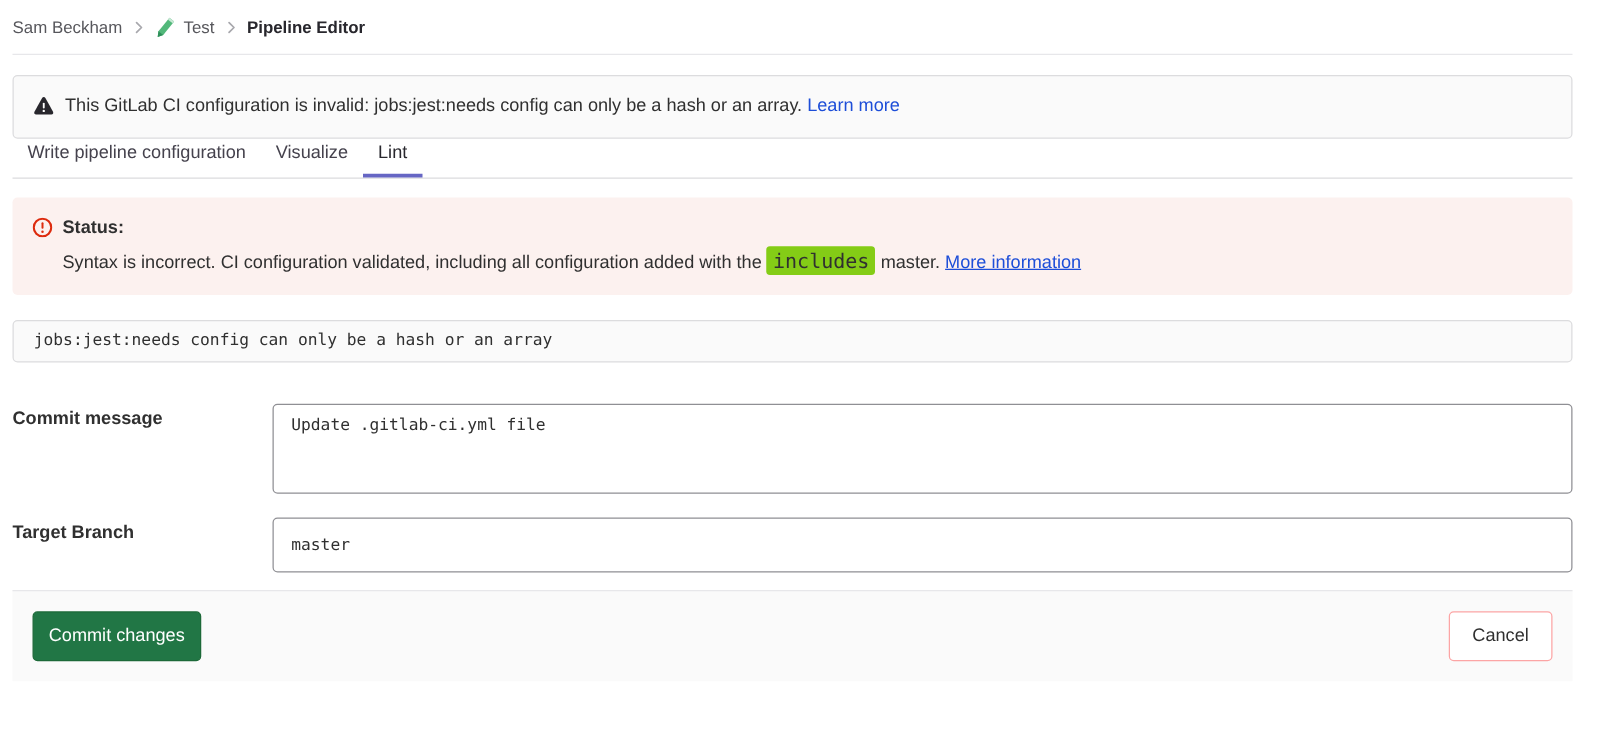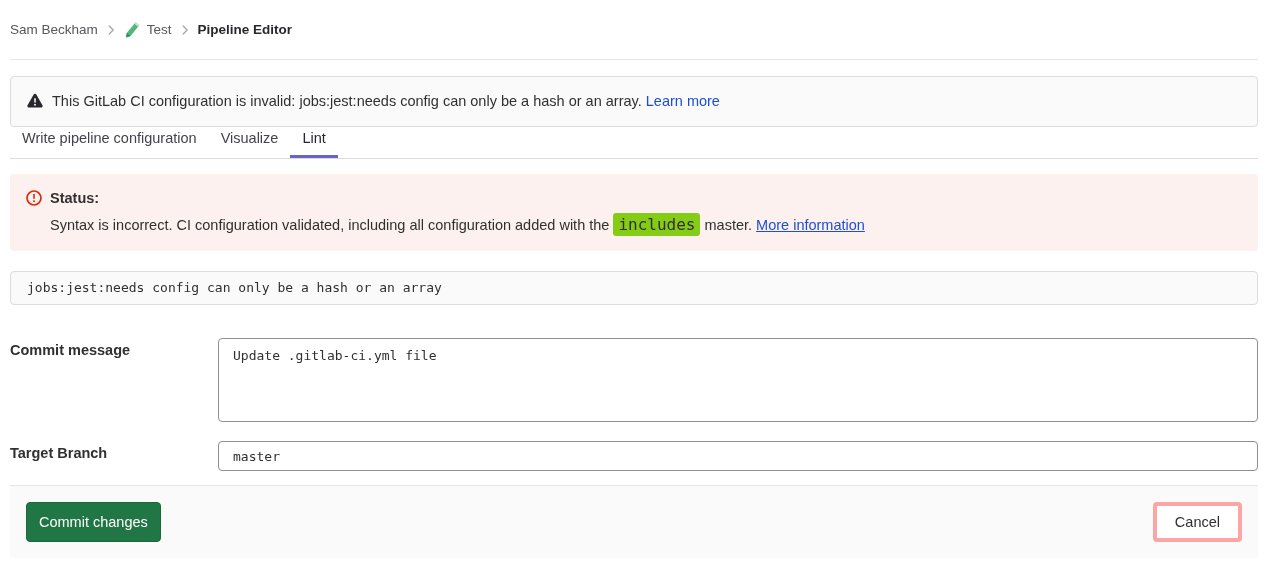--- a/index.html
+++ b/index.html
@@ -15,7 +15,7 @@
 
   
   .breadcrumb-bar {
-    height: 60px; display: flex; align-items: center;
+    height: 44px; display: flex; align-items: center;
     border-bottom: 1px solid #e7e7ea; font-size: 13.5px;
   }
   .crumb { color: #57575c; text-decoration: none; white-space: nowrap; }

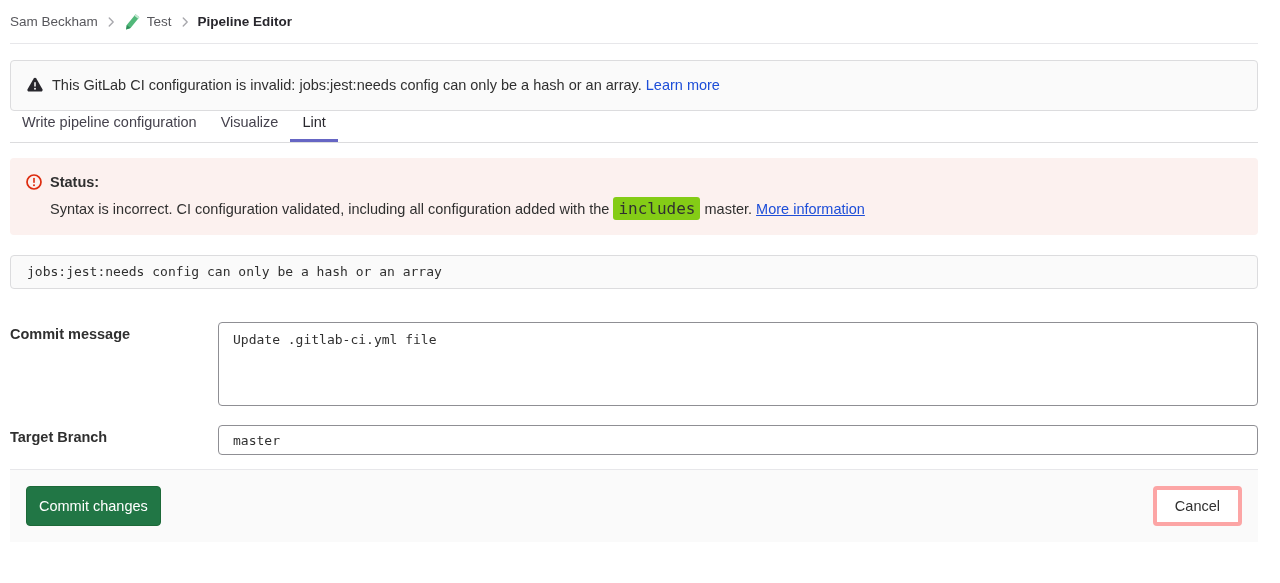--- a/index.html
+++ b/index.html
@@ -76,7 +76,7 @@
     font-family: "DejaVu Sans Mono", monospace; font-size: 13px;
     color: #303030; background: #fff; padding: 8px 14px; outline: none;
   }
-  textarea.gl-input { height: 84px; resize: none; line-height: 17px; }
+  textarea.gl-input { height: 72px; resize: none; line-height: 17px; }
   input.gl-input { height: 30px; padding: 4px 14px; }
 
   

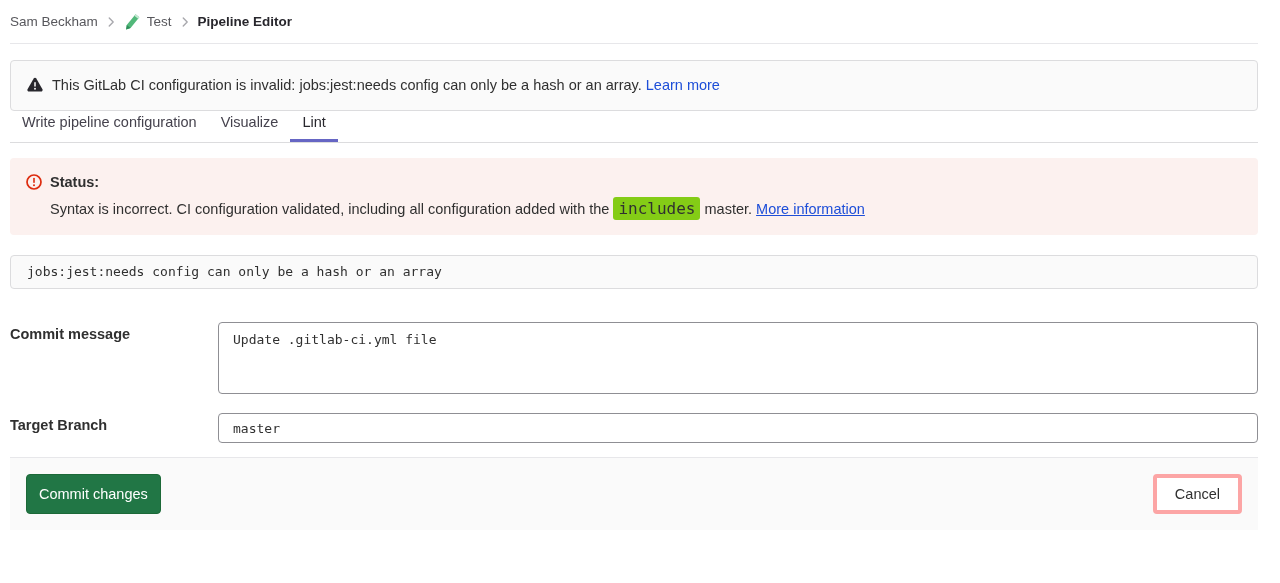--- a/index.html
+++ b/index.html
@@ -77,7 +77,7 @@
     color: #303030; background: #fff; padding: 8px 14px; outline: none;
   }
   textarea.gl-input { height: 72px; resize: none; line-height: 17px; }
-  input.gl-input { height: 30px; padding: 4px 14px; }
+  input.gl-input { height: 44px; padding: 4px 14px; }
 
   
   .form-footer {

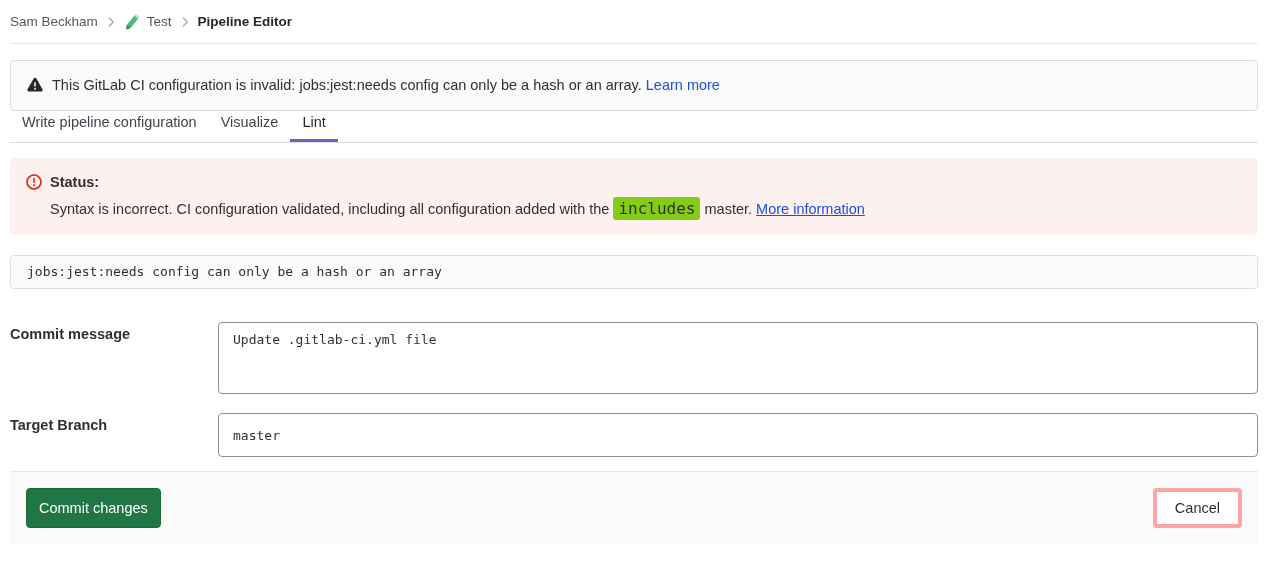--- a/index.html
+++ b/index.html
@@ -89,7 +89,7 @@
     height: 40px; display: inline-flex; align-items: center; line-height: 1;
   }
   .btn-confirm { background: #217645; border: 1px solid #1c6938; color: #fff; padding: 0 12px; }
-  .btn-default { background: #fff; border: 4px solid #fca5a5; color: #303030; padding: 0 18px; }
+  .btn-default { background: #fff; border: 1px solid #fca5a5; color: #303030; padding: 0 18px; }
 </style>
 </head>
 <body>

